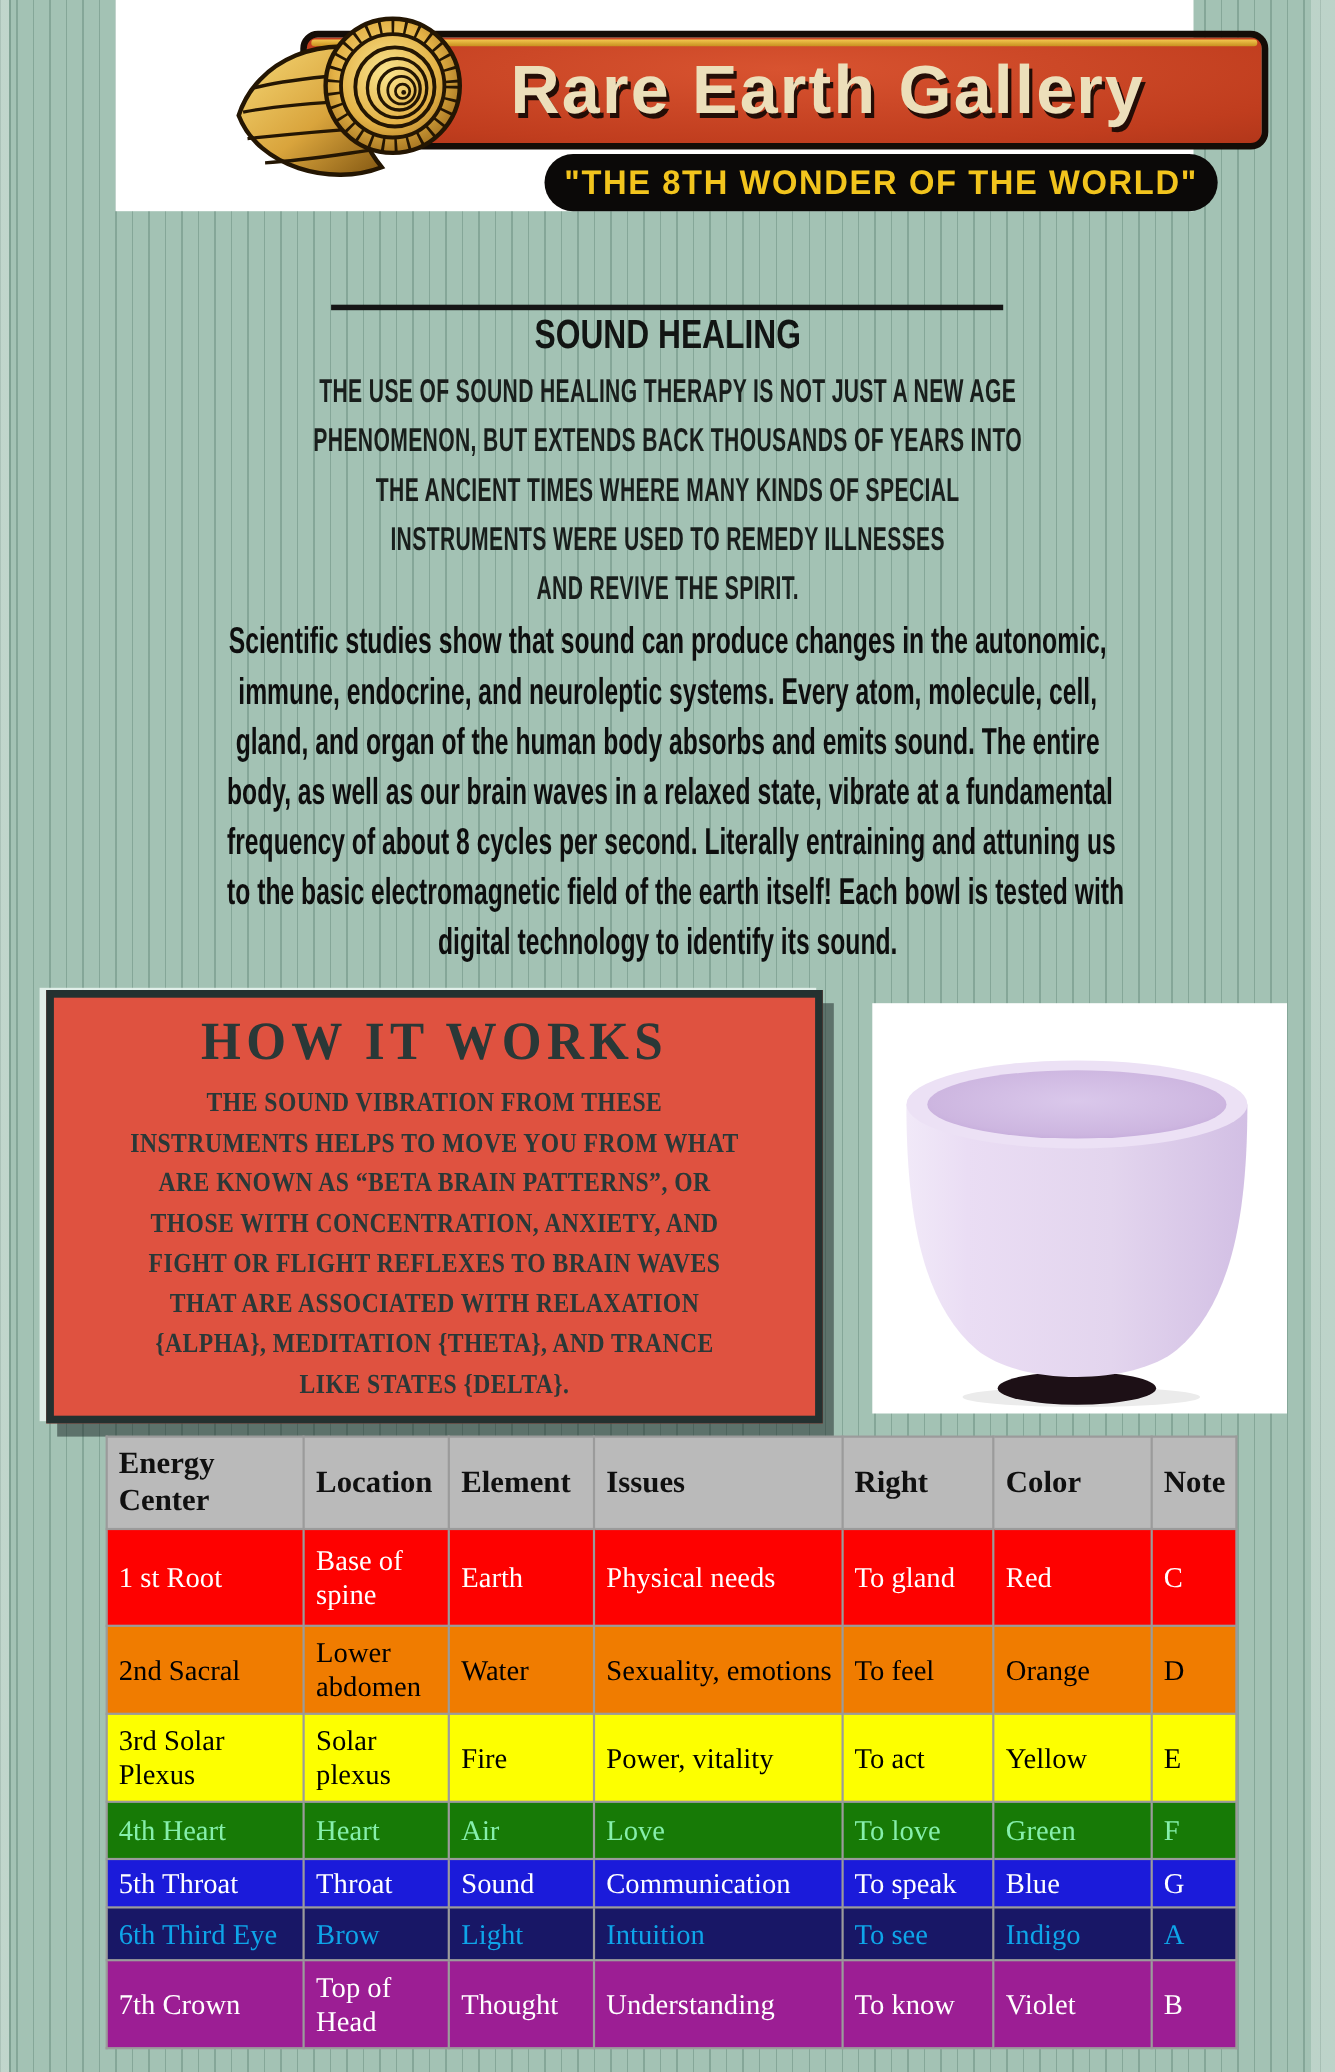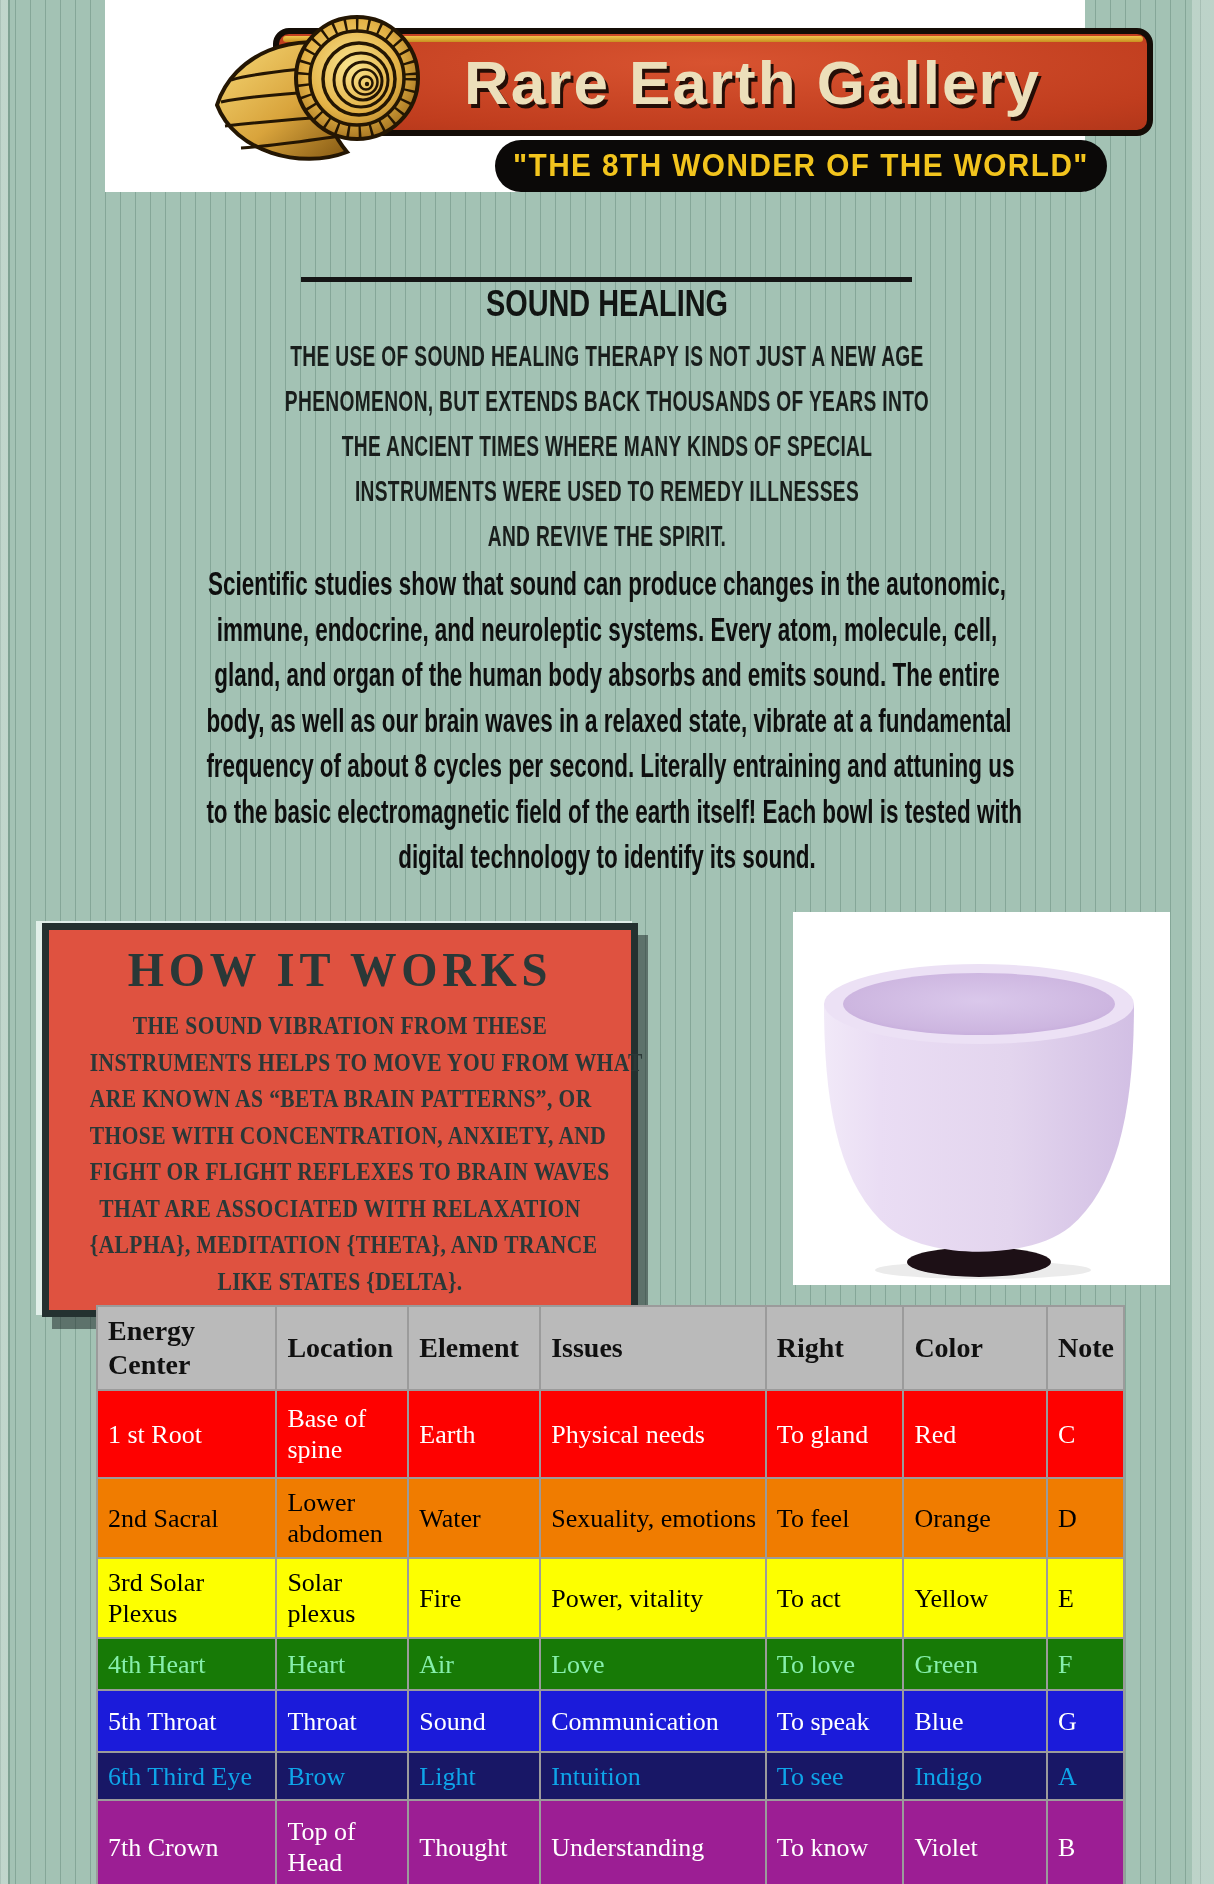--- a/index.html
+++ b/index.html
@@ -55,7 +55,7 @@
     color:#0e0e0e;transform:scaleX(0.66);}
   
   .how-box{
-    position:absolute;left:42px;top:923px;width:596px;height:394px;box-sizing:border-box;
+    position:absolute;left:42px;top:900px;width:706px;height:394px;box-sizing:border-box;
     background:#df5240;border:7px solid #243130;
     box-shadow:-6px -2px 0 rgba(232,244,238,0.9), 10px 12px 0 rgba(24,34,34,0.5);
   }

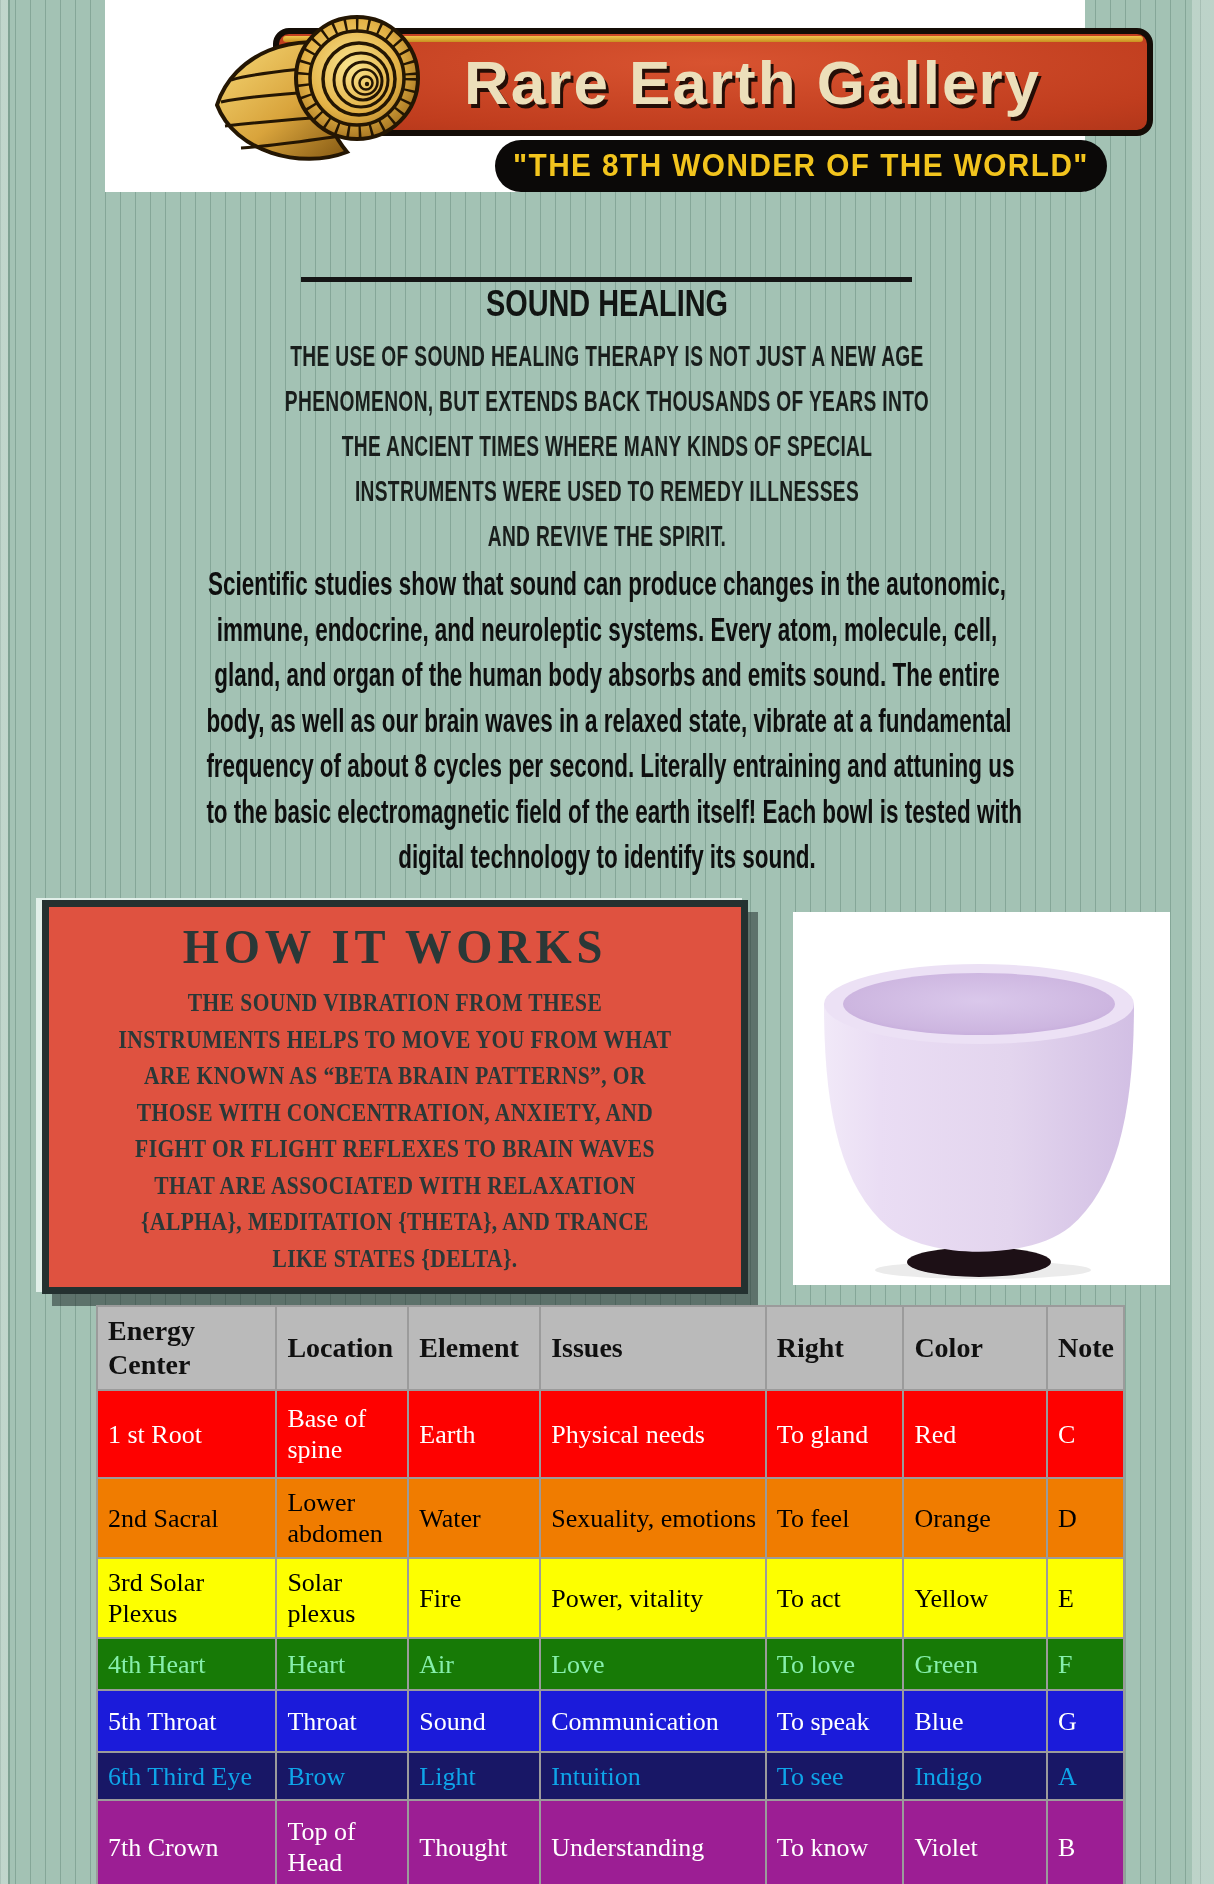--- a/index.html
+++ b/index.html
@@ -78,7 +78,7 @@
   .chakra tbody tr:nth-child(2){height:80px;}
   .chakra tbody tr:nth-child(3){height:80px;}
   .chakra tbody tr:nth-child(4){height:52px;}
-  .chakra tbody tr:nth-child(5){height:62px;}
+  .chakra tbody tr:nth-child(5){height:44px;}
   .chakra tbody tr:nth-child(6){height:48px;}
   .chakra tbody tr:nth-child(7){height:94px;}
 </style>

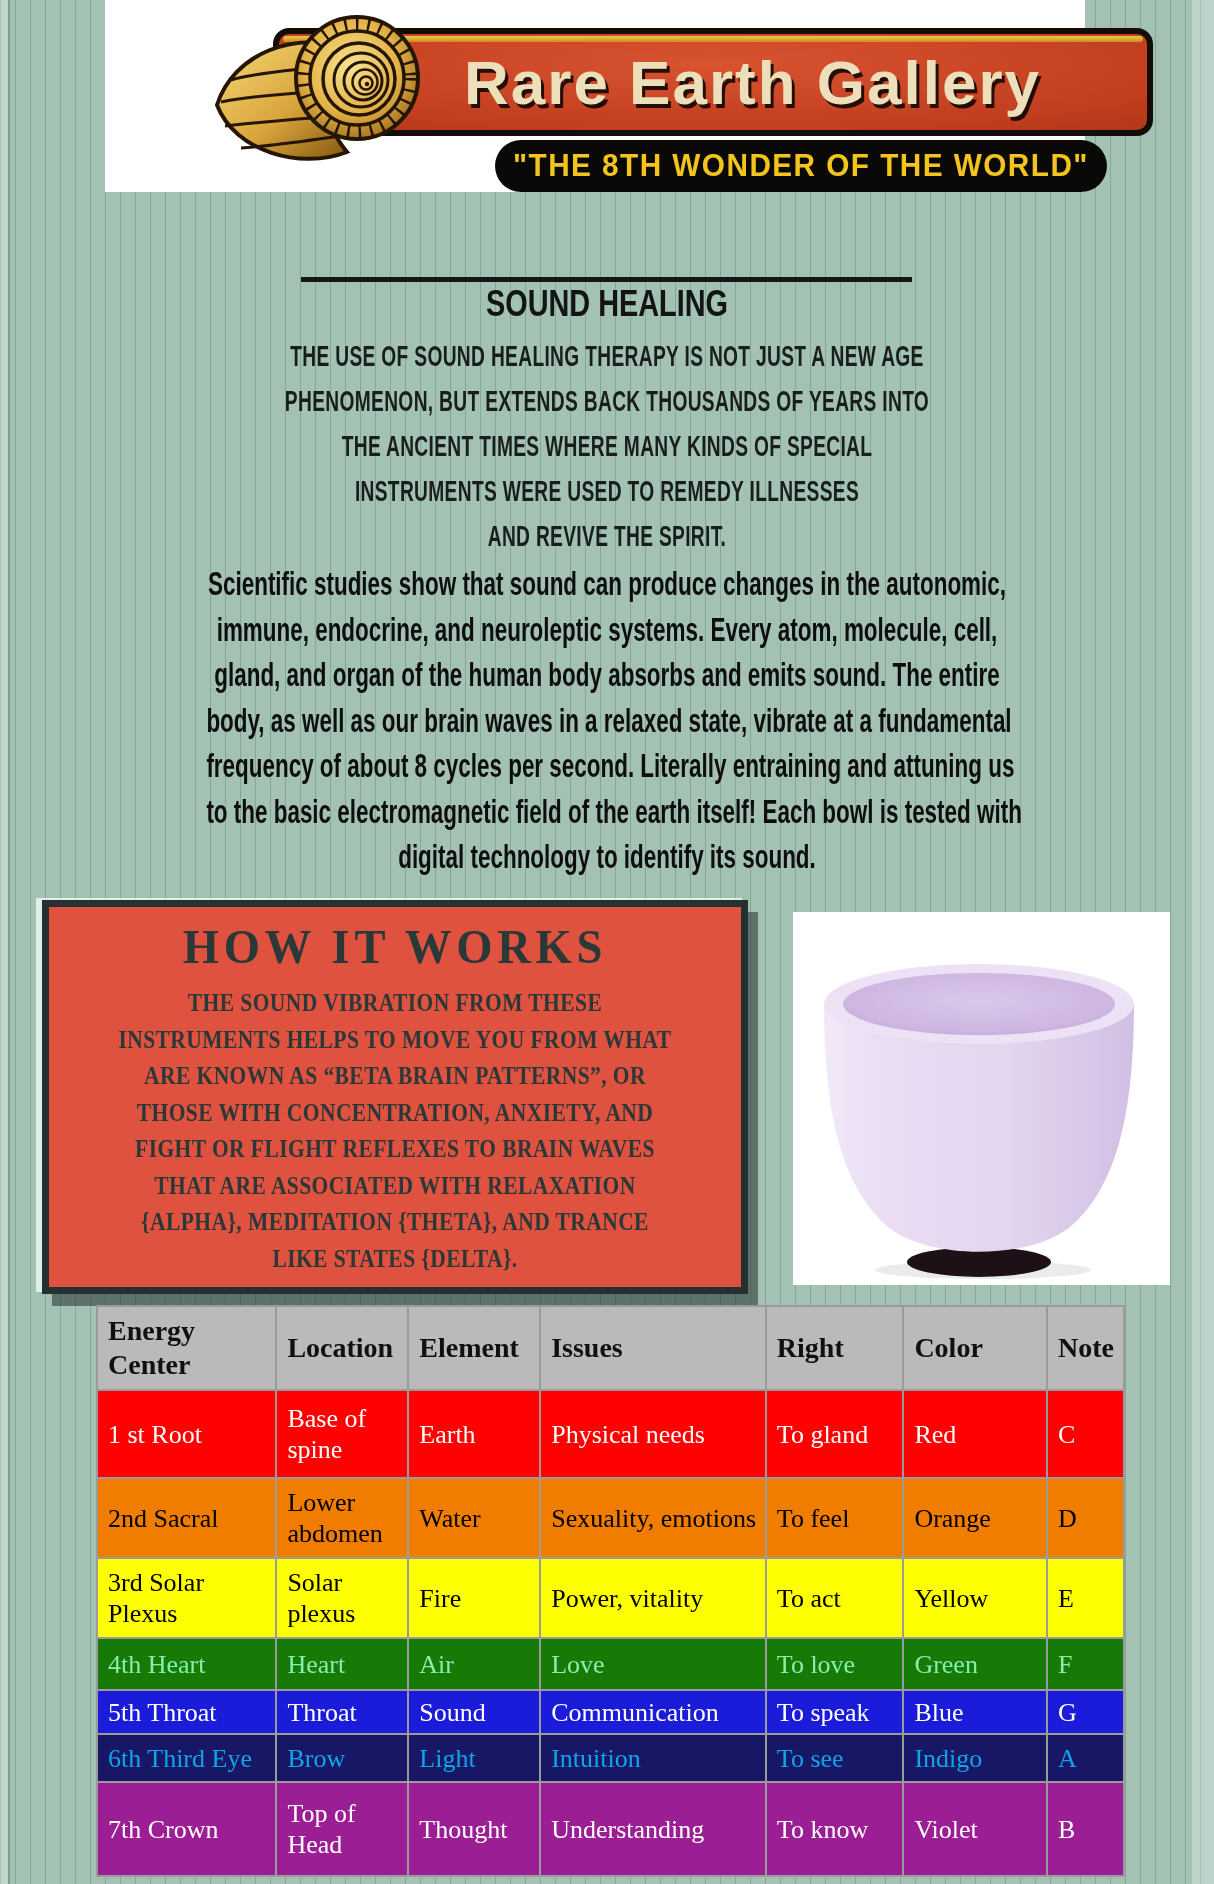--- a/index.html
+++ b/index.html
@@ -80,7 +80,7 @@
   .chakra tbody tr:nth-child(4){height:52px;}
   .chakra tbody tr:nth-child(5){height:44px;}
   .chakra tbody tr:nth-child(6){height:48px;}
-  .chakra tbody tr:nth-child(7){height:94px;}
+  .chakra tbody tr:nth-child(7){height:80px;}
 </style>
 </head>
 <body>

